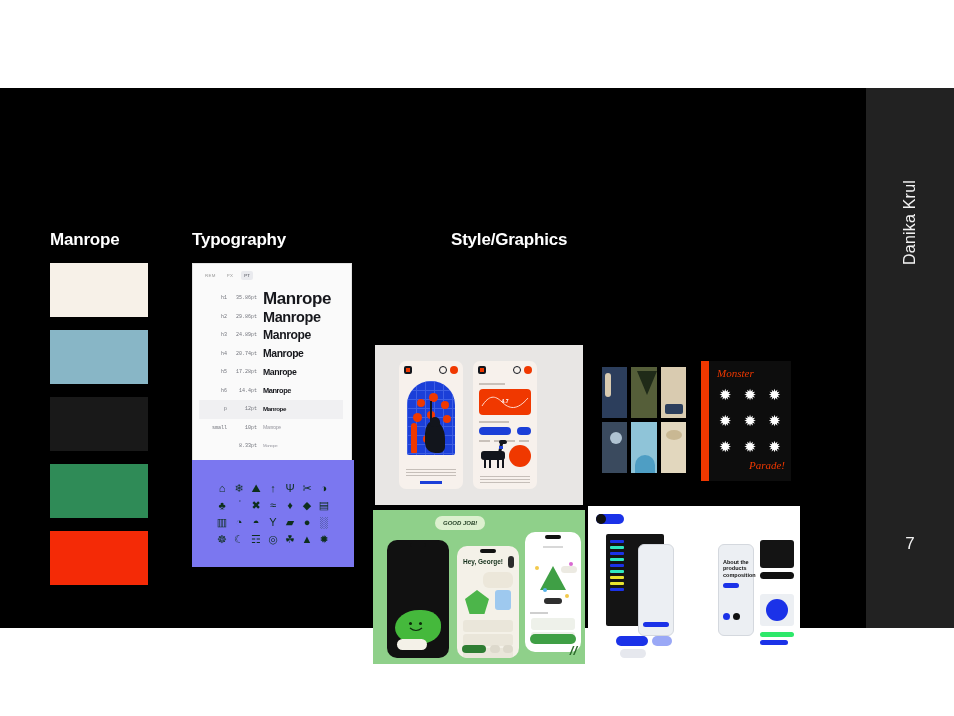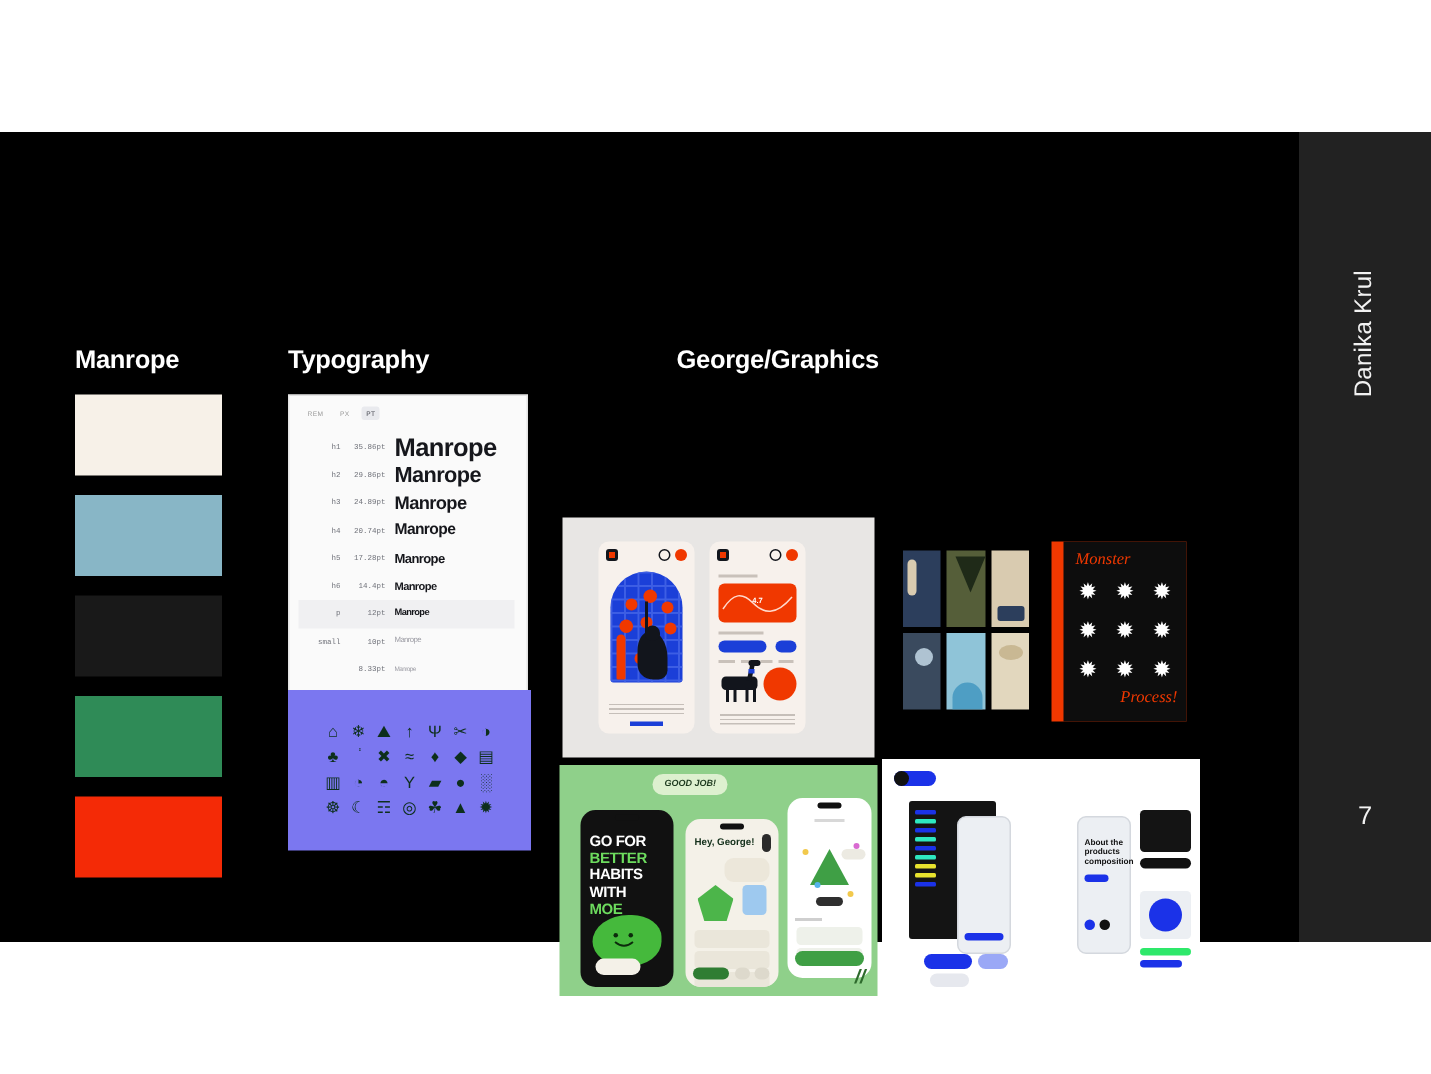--- a/index.html
+++ b/index.html
@@ -182,7 +182,7 @@
 
     <div class="sec-label lbl-colours">Manrope</div>
     <div class="sec-label lbl-typography">Typography</div>
-    <div class="sec-label lbl-style">George/Graphics</div>
+    <div class="sec-label lbl-style">Style/Graphics</div>
     <div class="sec-label lbl-icons">Icons</div>
 
     <div class="swatches" id="swatches">

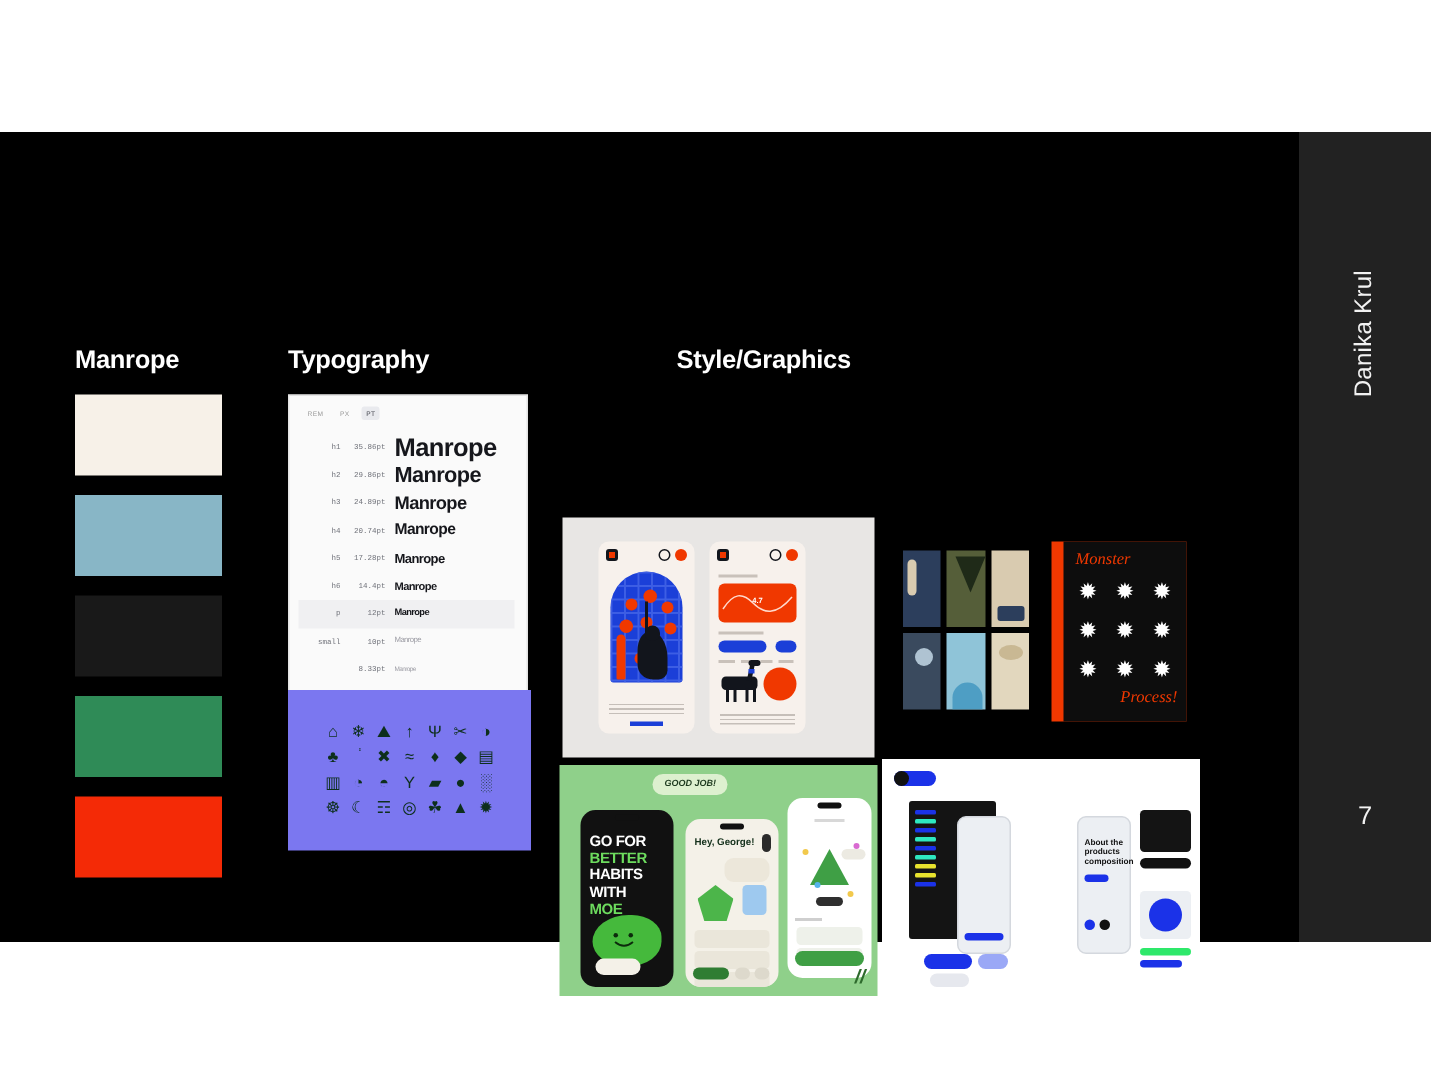--- a/index.html
+++ b/index.html
@@ -382,7 +382,7 @@
             <div class="monster">✹</div>
             <div class="monster">✹</div>
           </div>
-        <div class="book-sub">Process!</div>
+        <div class="book-sub">Parade!</div>
       </div>
     </div>
 

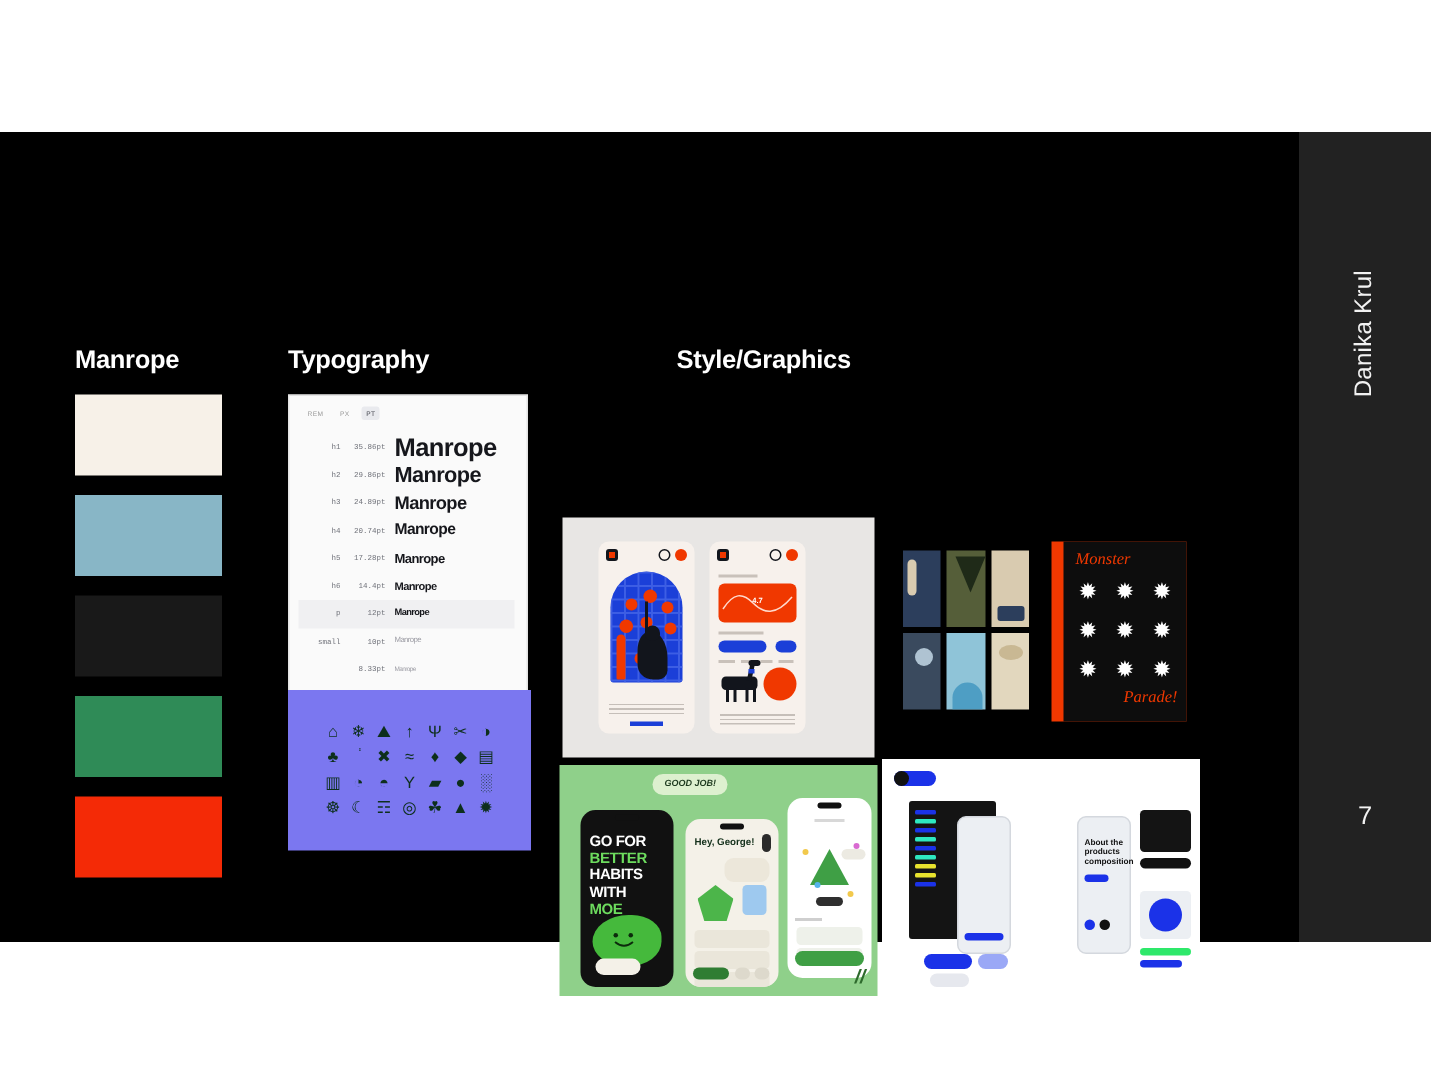--- a/index.html
+++ b/index.html
@@ -391,13 +391,6 @@
 
       <div class="mphone mp1">
         <div class="notch"></div>
-        <div class="moe-head">
-          <span>GO FOR</span><br>
-          <span class="accent-green">BETTER</span><br>
-          <span>HABITS</span><br>
-          <span>WITH</span><br>
-          <span class="accent-green">MOE</span>
-        </div>
         <div class="blob">
           <div class="blob-eye" style="left:14px;"></div>
           <div class="blob-eye" style="left:24px;"></div>

